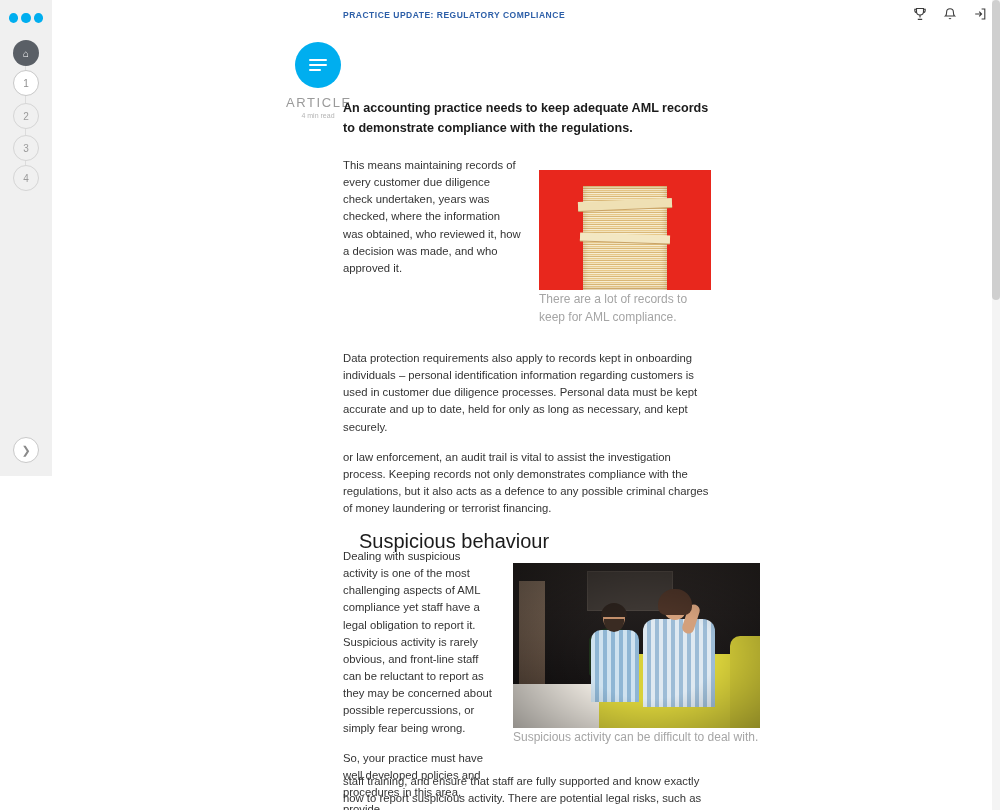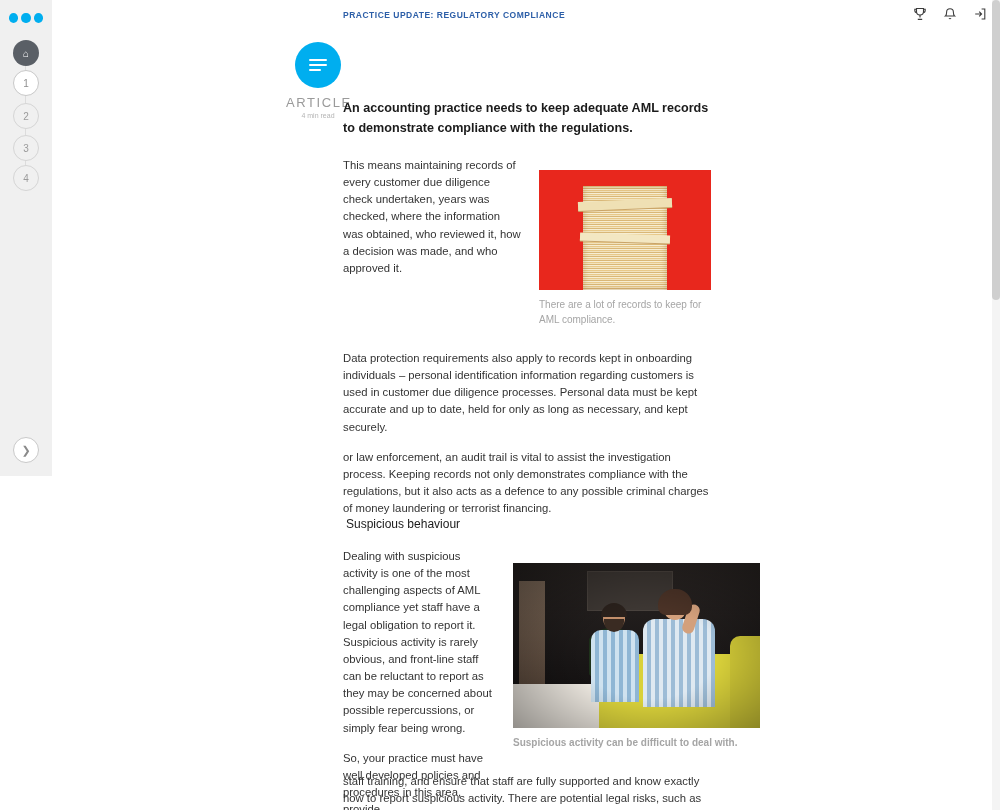--- a/index.html
+++ b/index.html
@@ -241,8 +241,7 @@
     box-shadow: 0 1px 0 #c9a468;
   }
   .fig-caption {
-    margin-top: 7px;
-    font-size: 10px;
+    font-size: 12px;
     line-height: 1.5;
     color: #a5a5a5;
   }

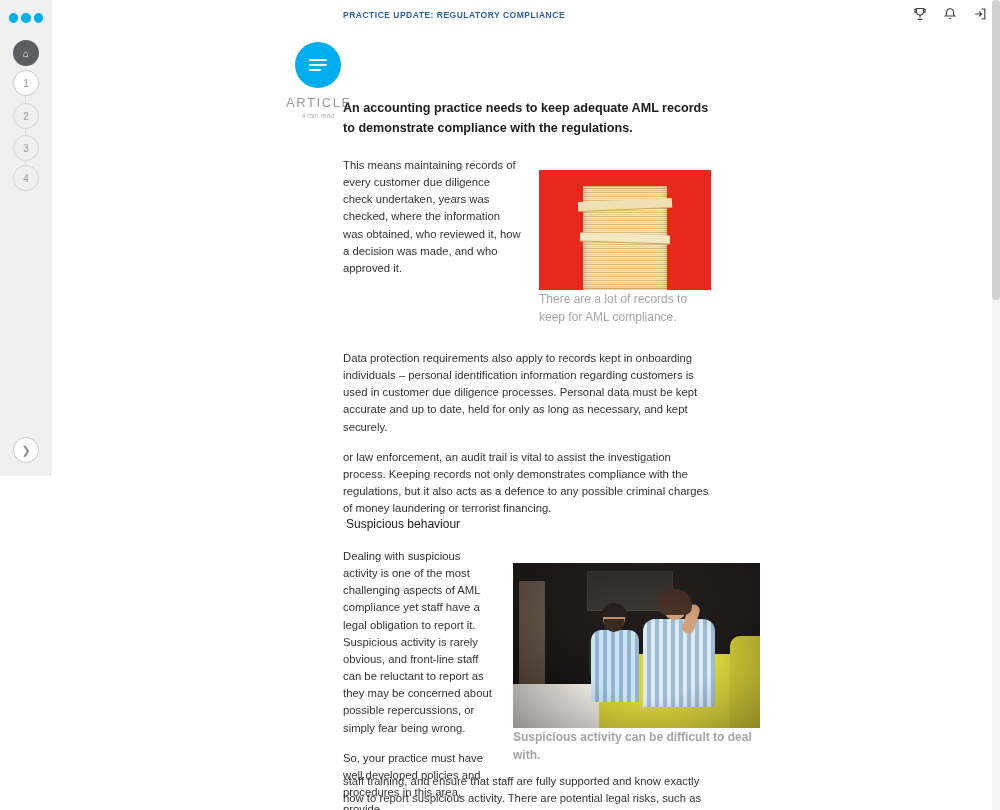--- a/index.html
+++ b/index.html
@@ -250,8 +250,8 @@
   h2#sec-heading {
     position: absolute;
     left: 343px; top: 514px;
-    margin: 3px;
-    font-size: 12px;
+    margin: 16px;
+    font-size: 20px;
     font-weight: normal;
     color: #1b1b1b;
   }

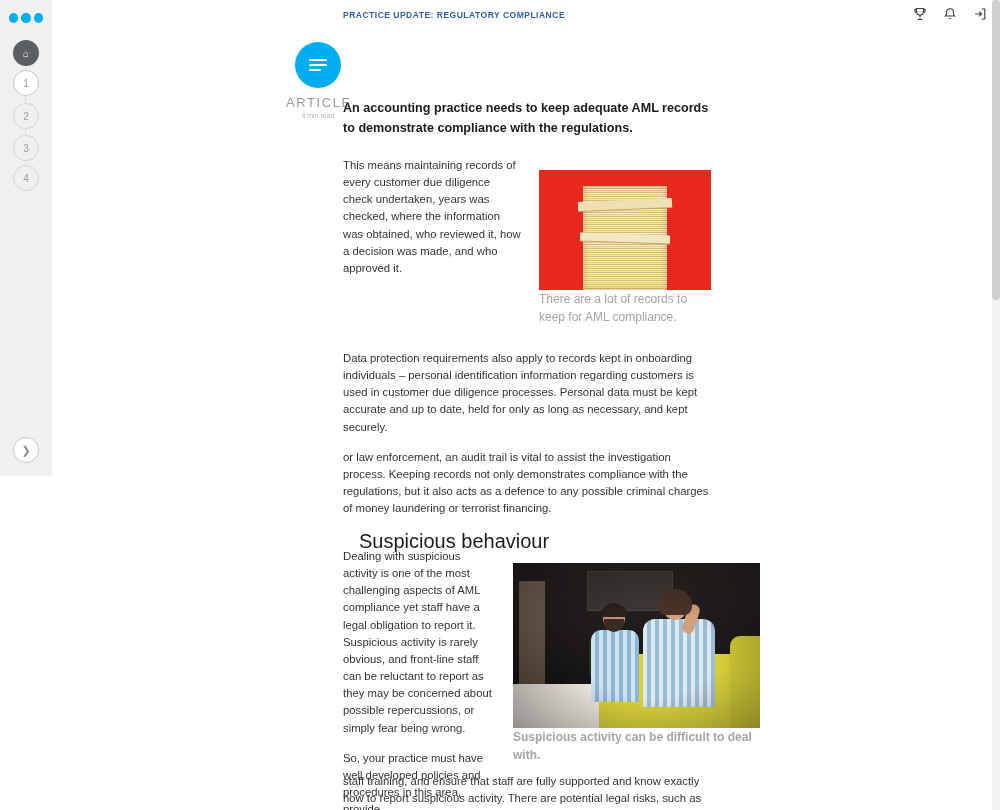--- a/index.html
+++ b/index.html
@@ -494,7 +494,7 @@
     <p class="para">So, your practice must have well developed policies and procedures in this area, provide</p>
   </div>
 
-  <figure id="figure-2" style="margin:0;font-weight:bold;">
+  <figure id="figure-2" style="margin:0;">
     <div class="fig-img">
       <div id="f2-wall"></div>
       <div id="f2-lightpanel"></div>

